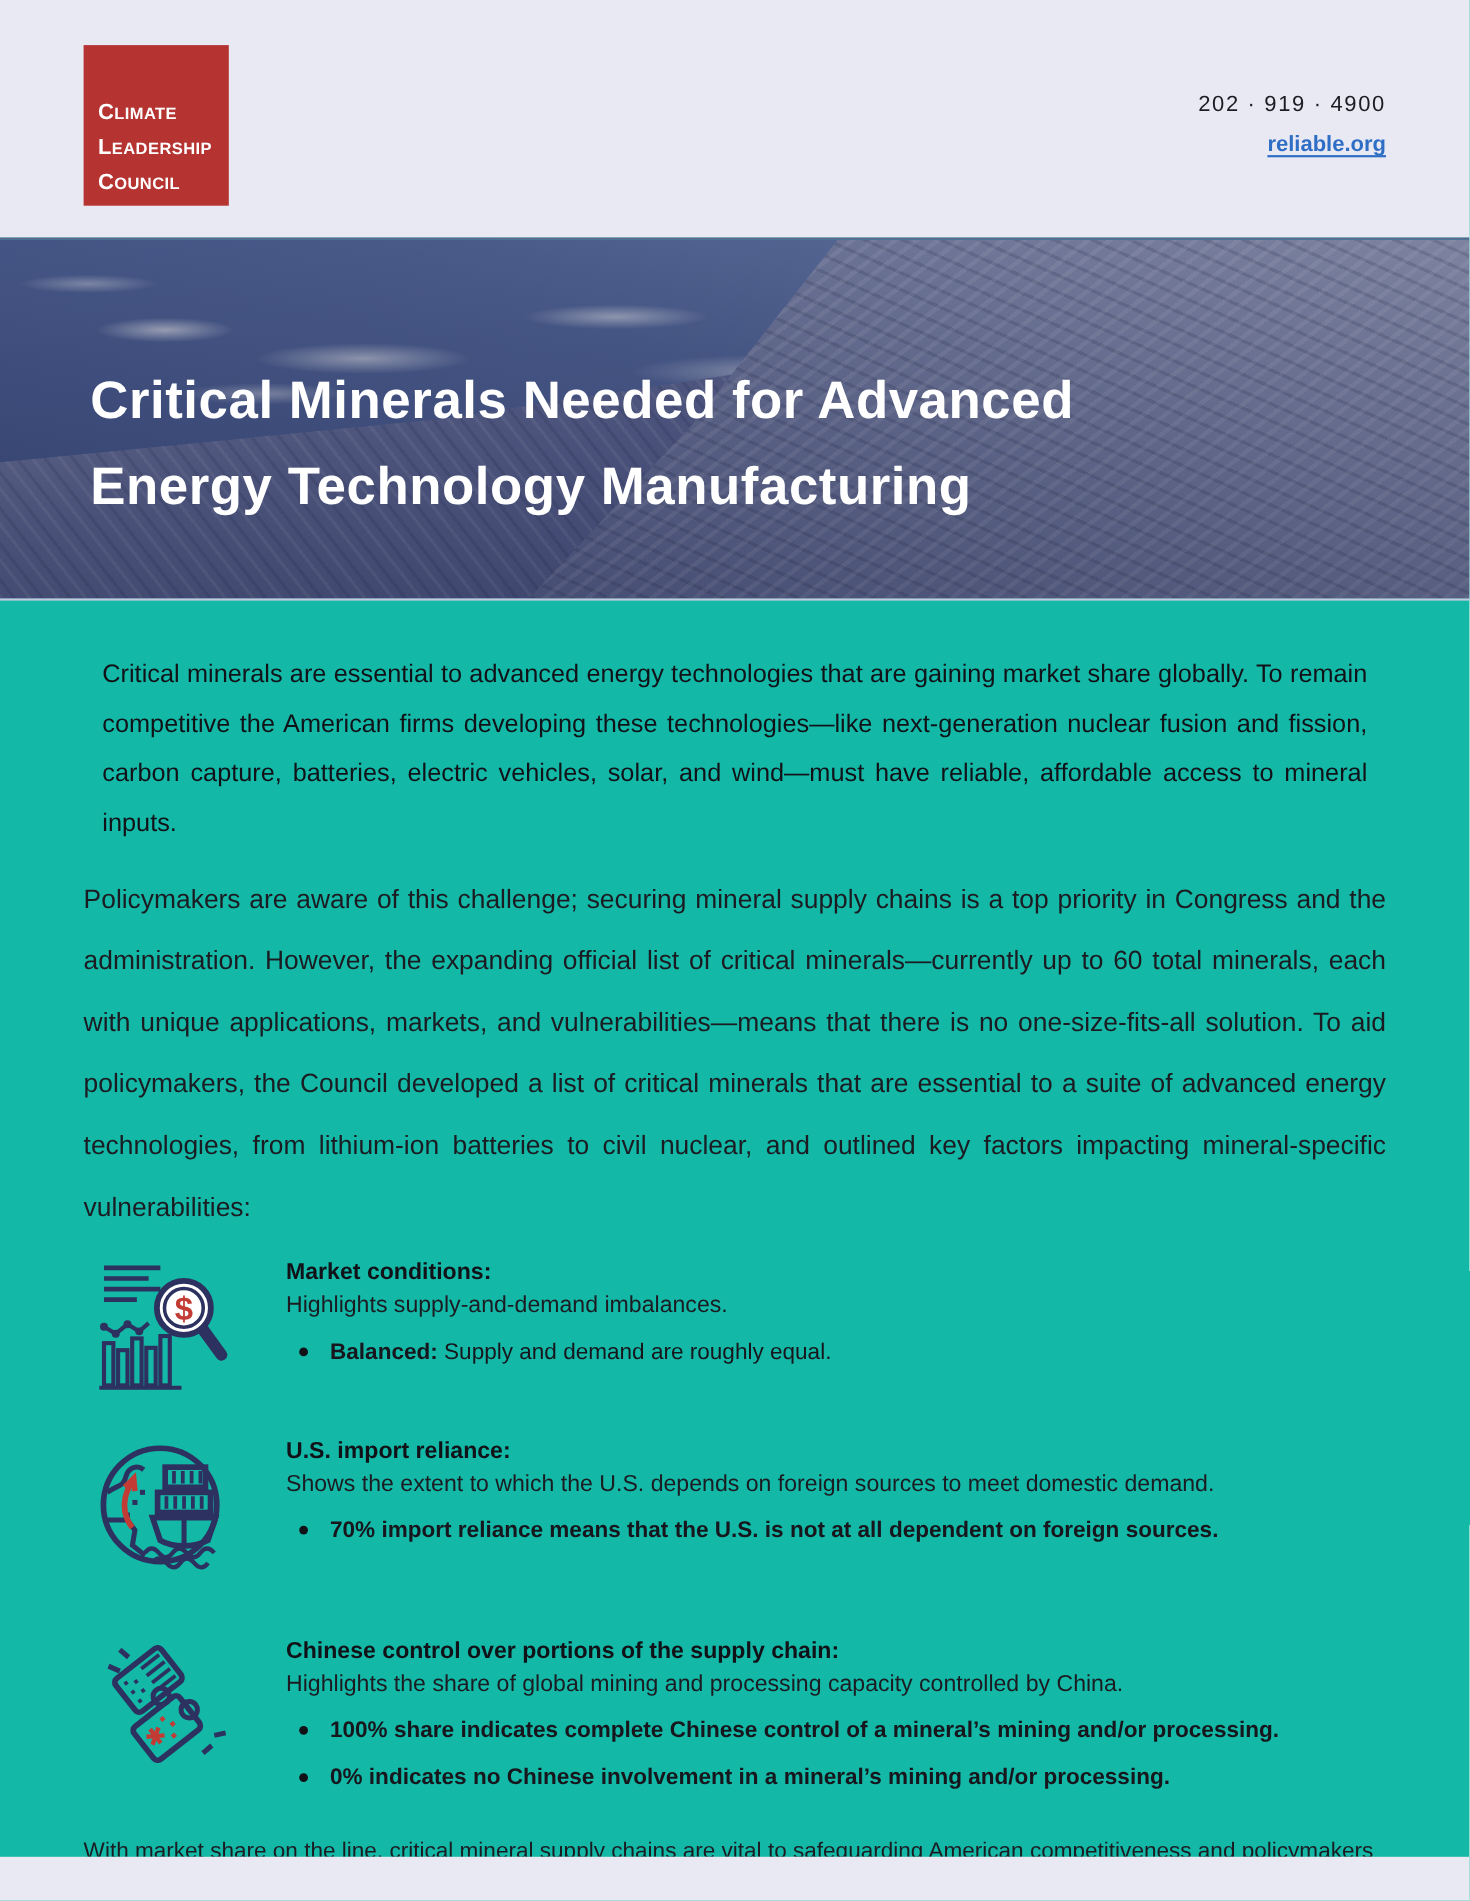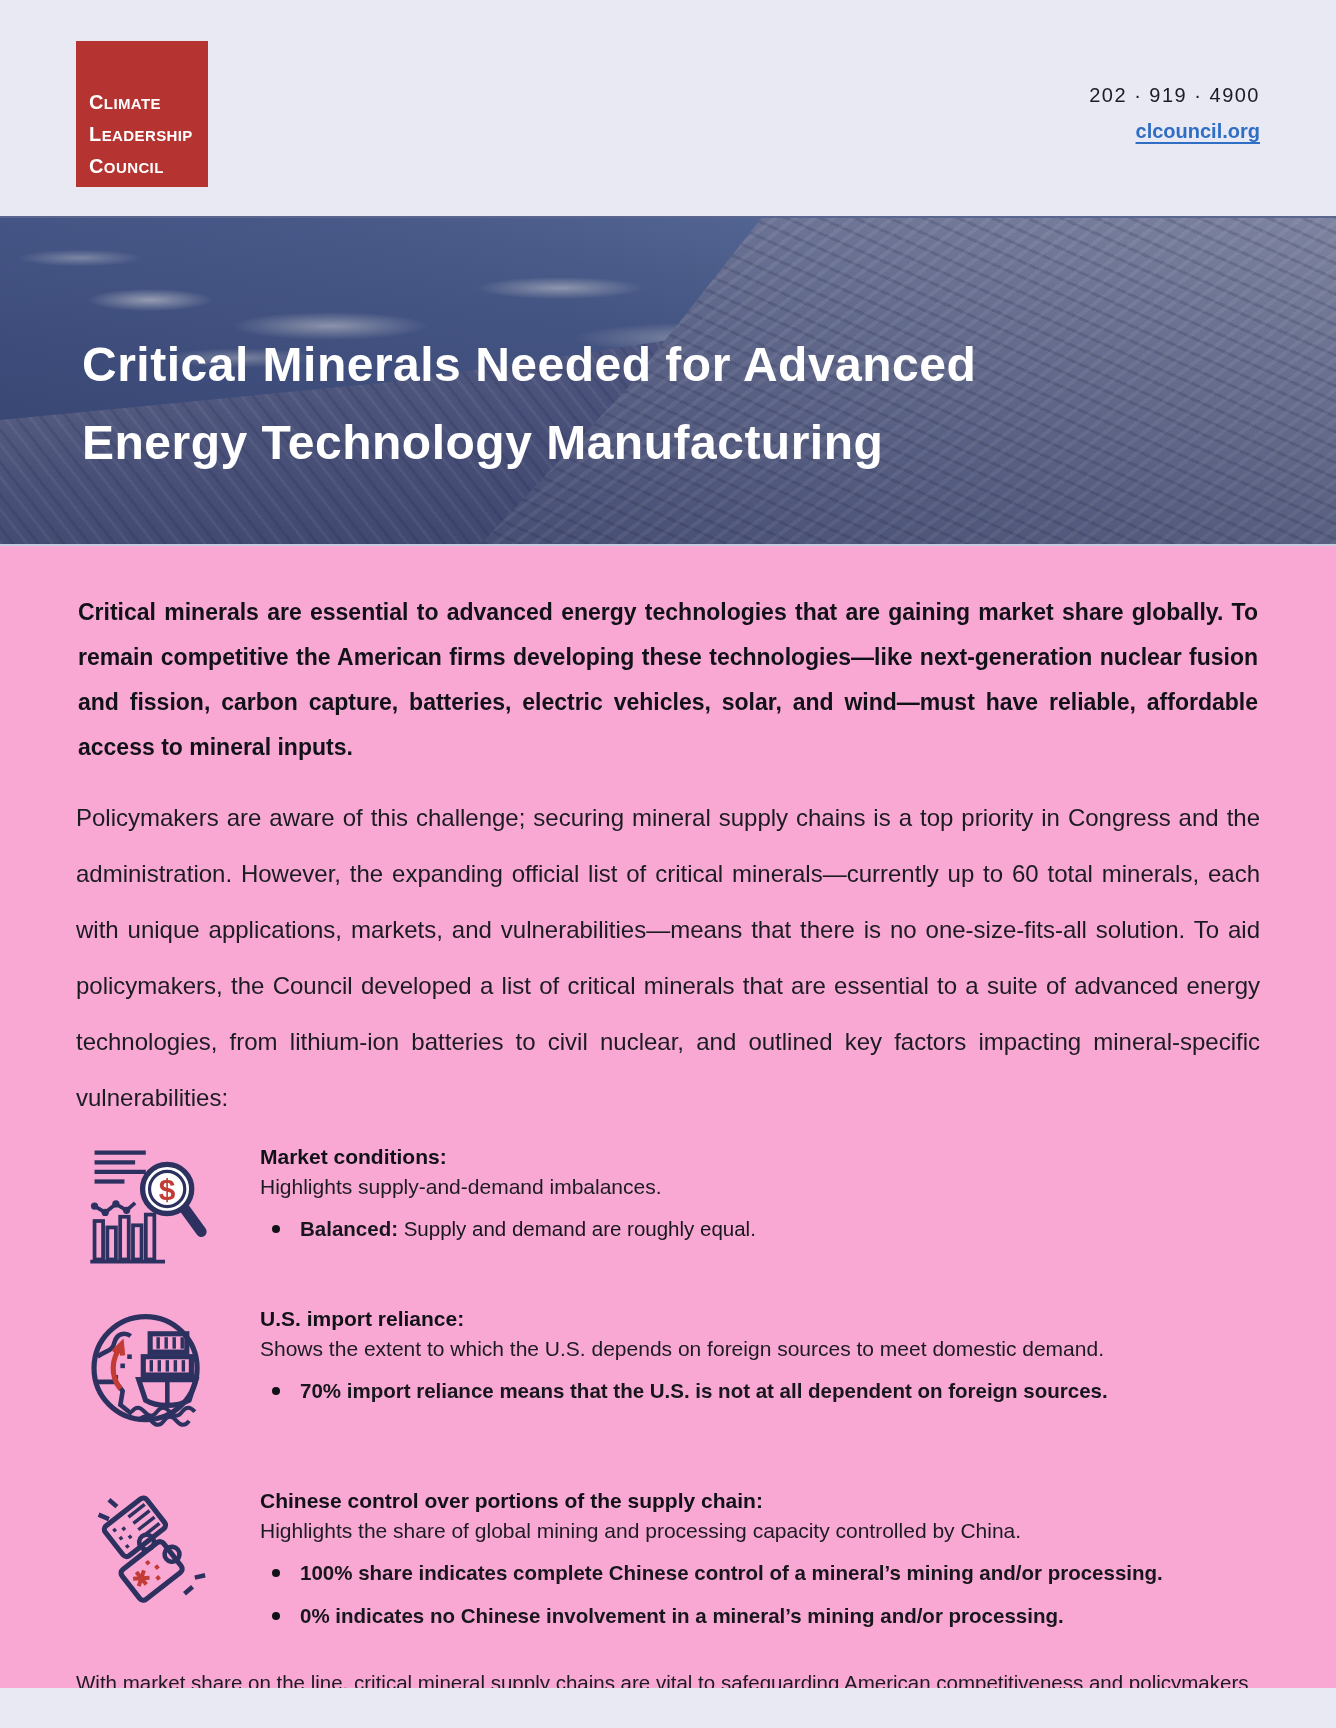--- a/index.html
+++ b/index.html
@@ -6,7 +6,7 @@
   html,body { margin:0; padding:0; background:#ffffff; }
   .page {
     width:1336px; height:1728px; position:relative; overflow:hidden;
-    display:flex; flex-direction:column; background:#f9a8d4;
+    display:flex; flex-direction:column; background:#14b8a6;
     font-family:"Liberation Sans","DejaVu Sans",sans-serif; color:#16161c;
   }
 

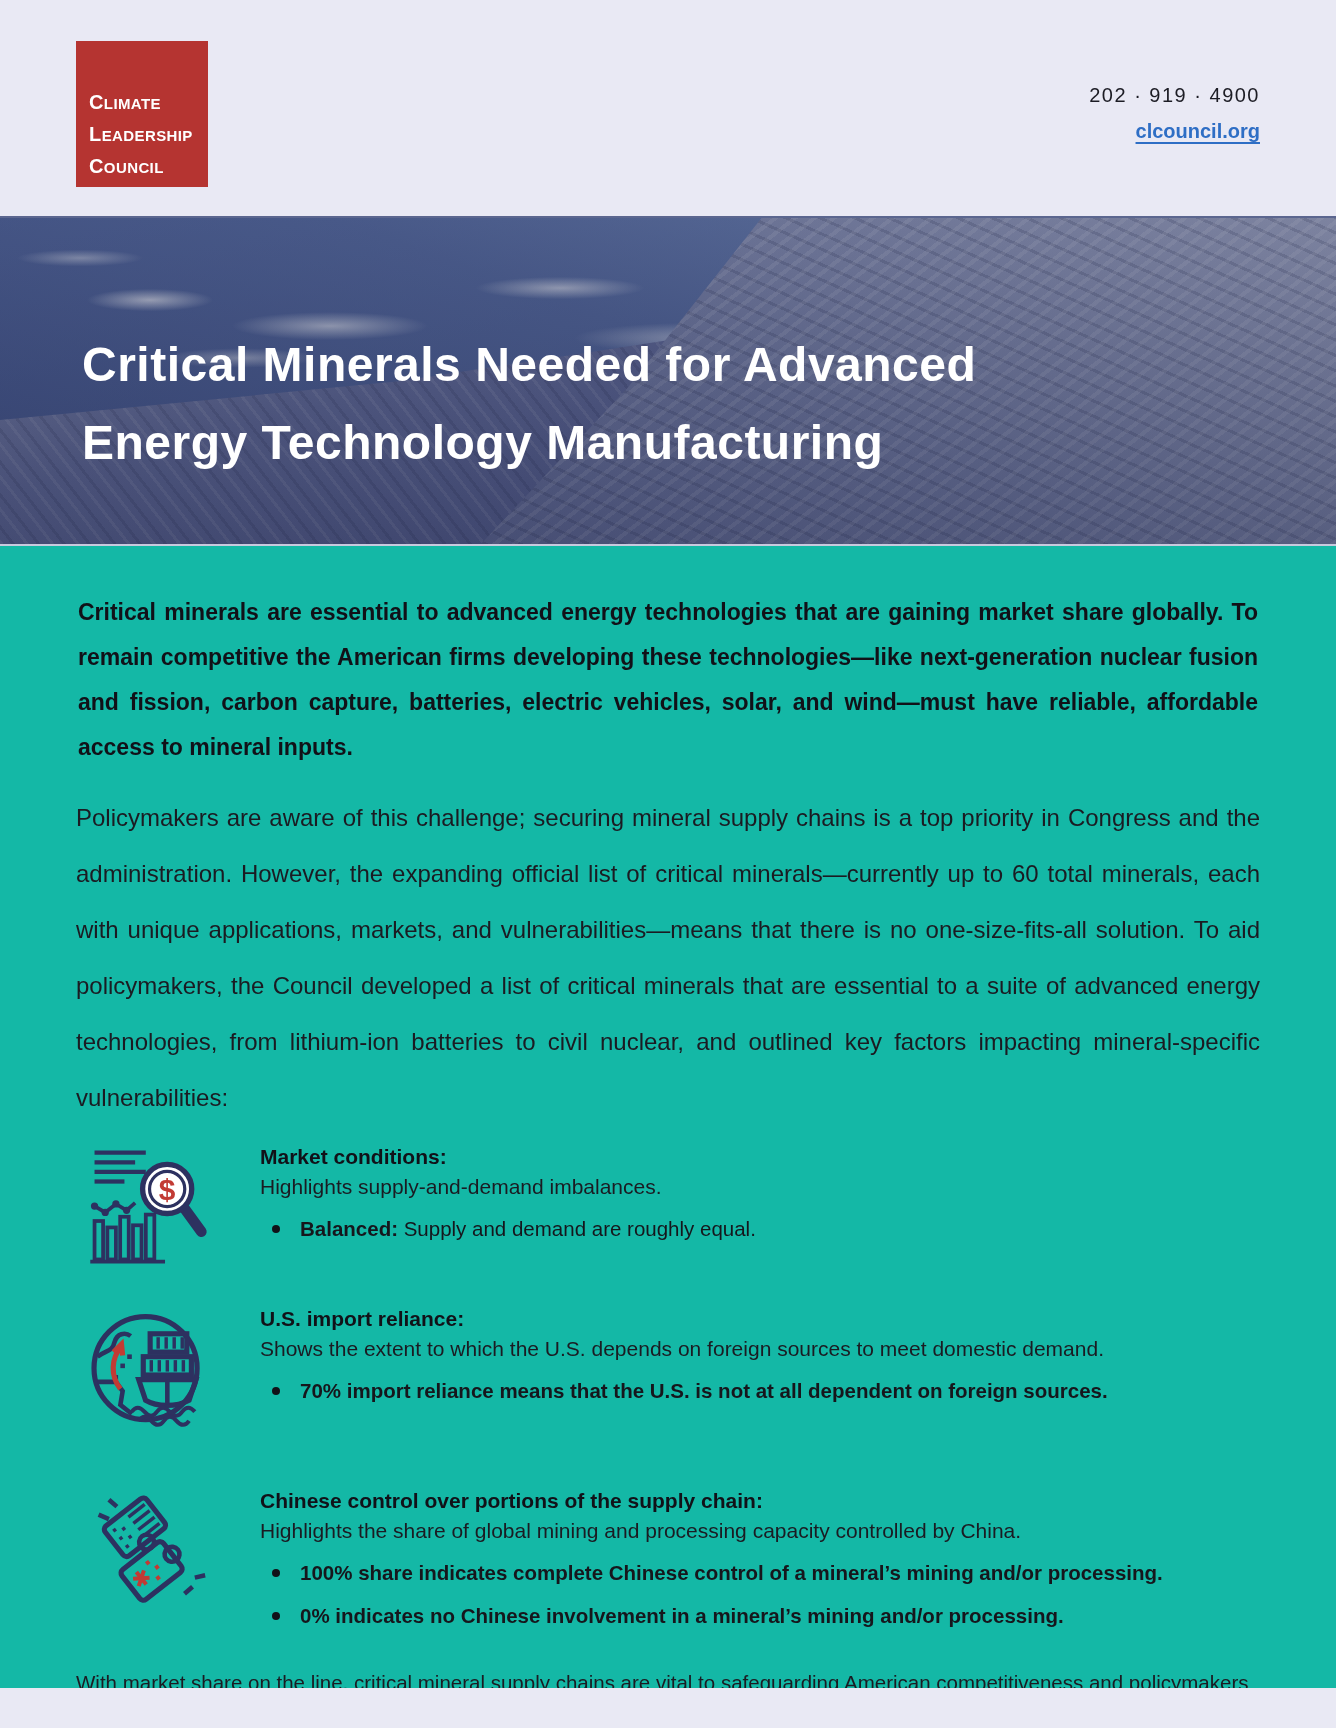--- a/index.html
+++ b/index.html
@@ -116,7 +116,7 @@
     </div>
     <div class="contact">
       <div class="phone">202 · 919 · 4900</div>
-      <a class="site-link">clcouncil.org</a>
+      <a class="site-link">reliable.org</a>
     </div>
   </header>
 

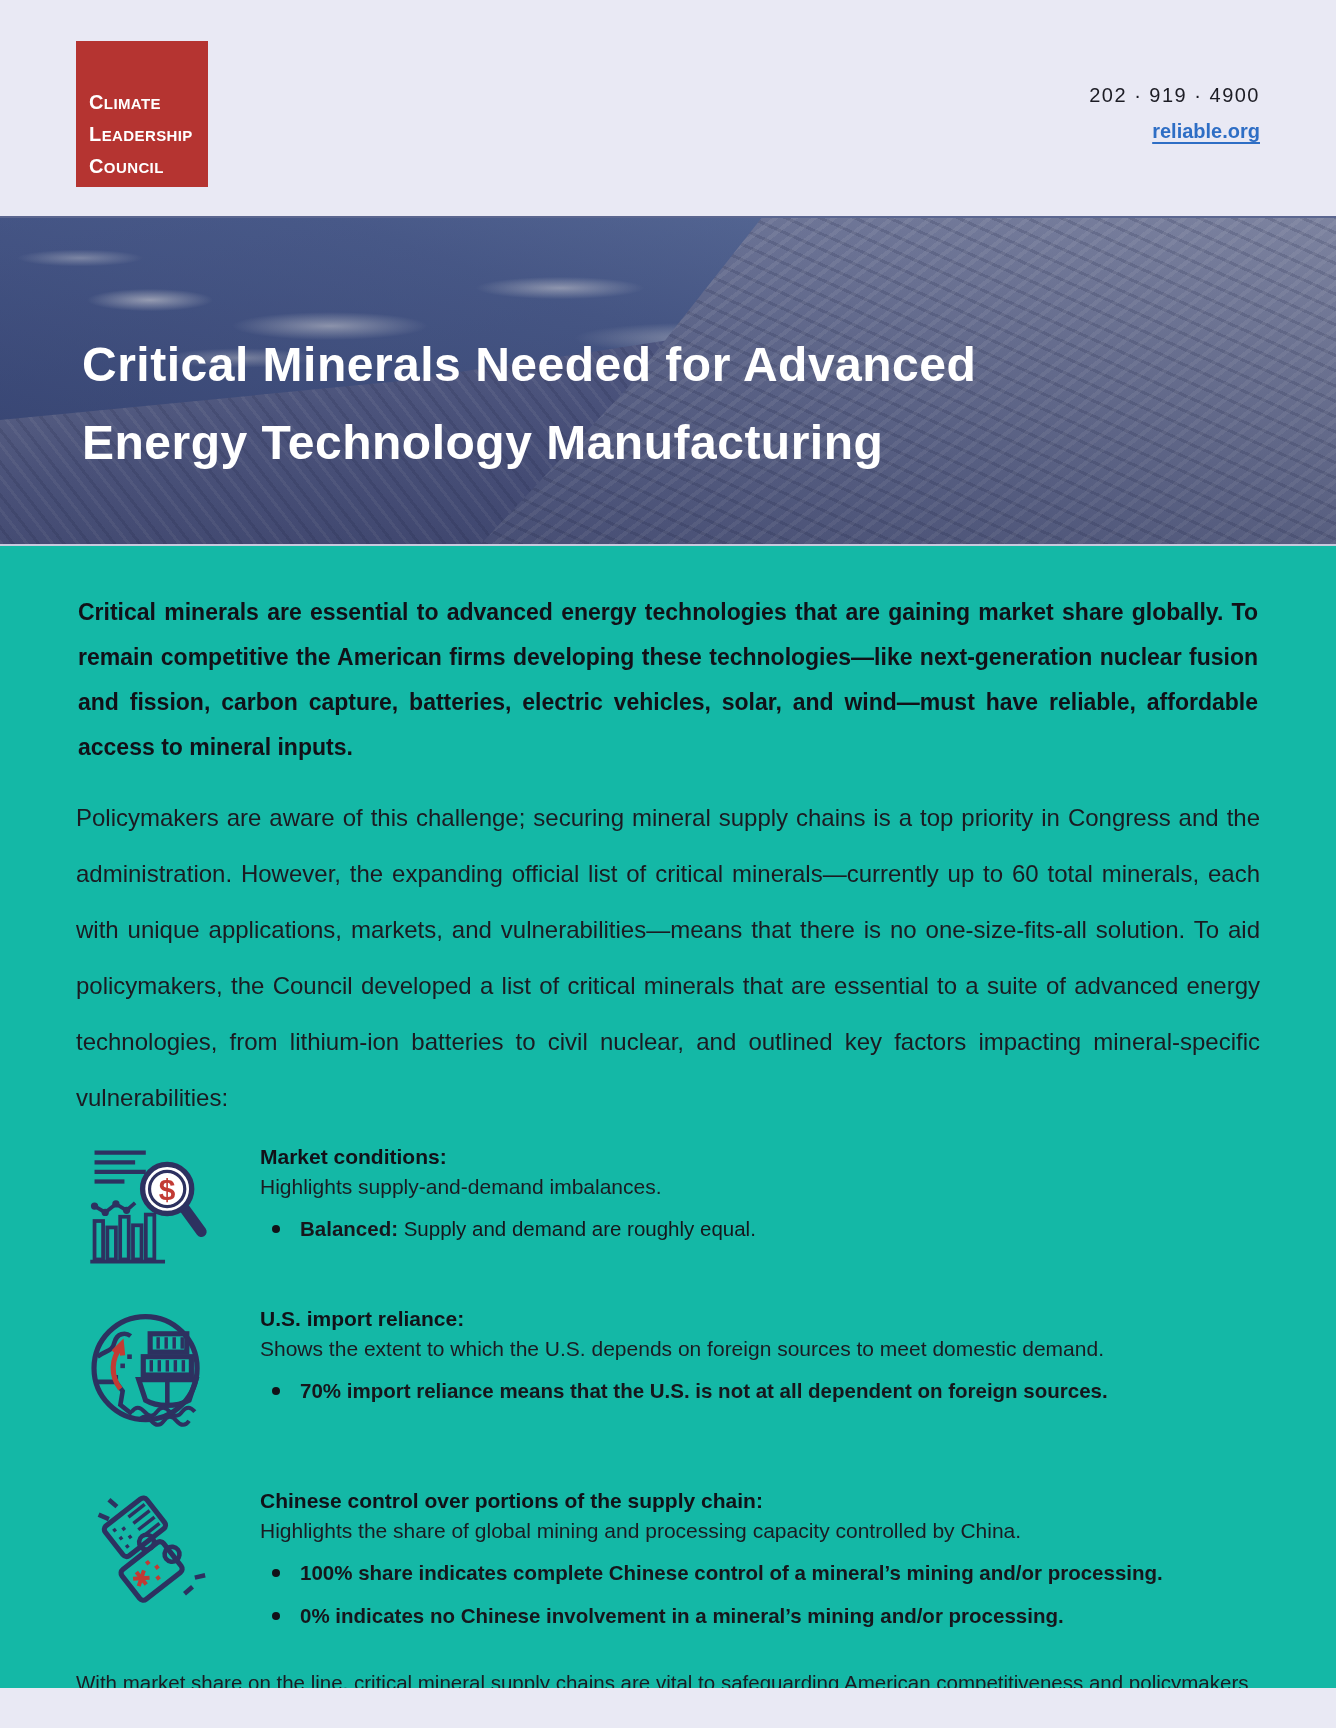--- a/index.html
+++ b/index.html
@@ -74,7 +74,7 @@
   
   .content { flex:1 1 auto; padding:0 76px; overflow:hidden; }
   .lead {
-    margin:44px 2px 0; font-size:23px; font-weight:700; line-height:45px;
+    margin:44px 17px 0; font-size:23px; font-weight:400; line-height:45px;
     text-align:justify; color:#111118;
   }
   .body-text { margin:20px 0 0; font-size:24px; line-height:56px; text-align:justify; color:#1b1b22; }

